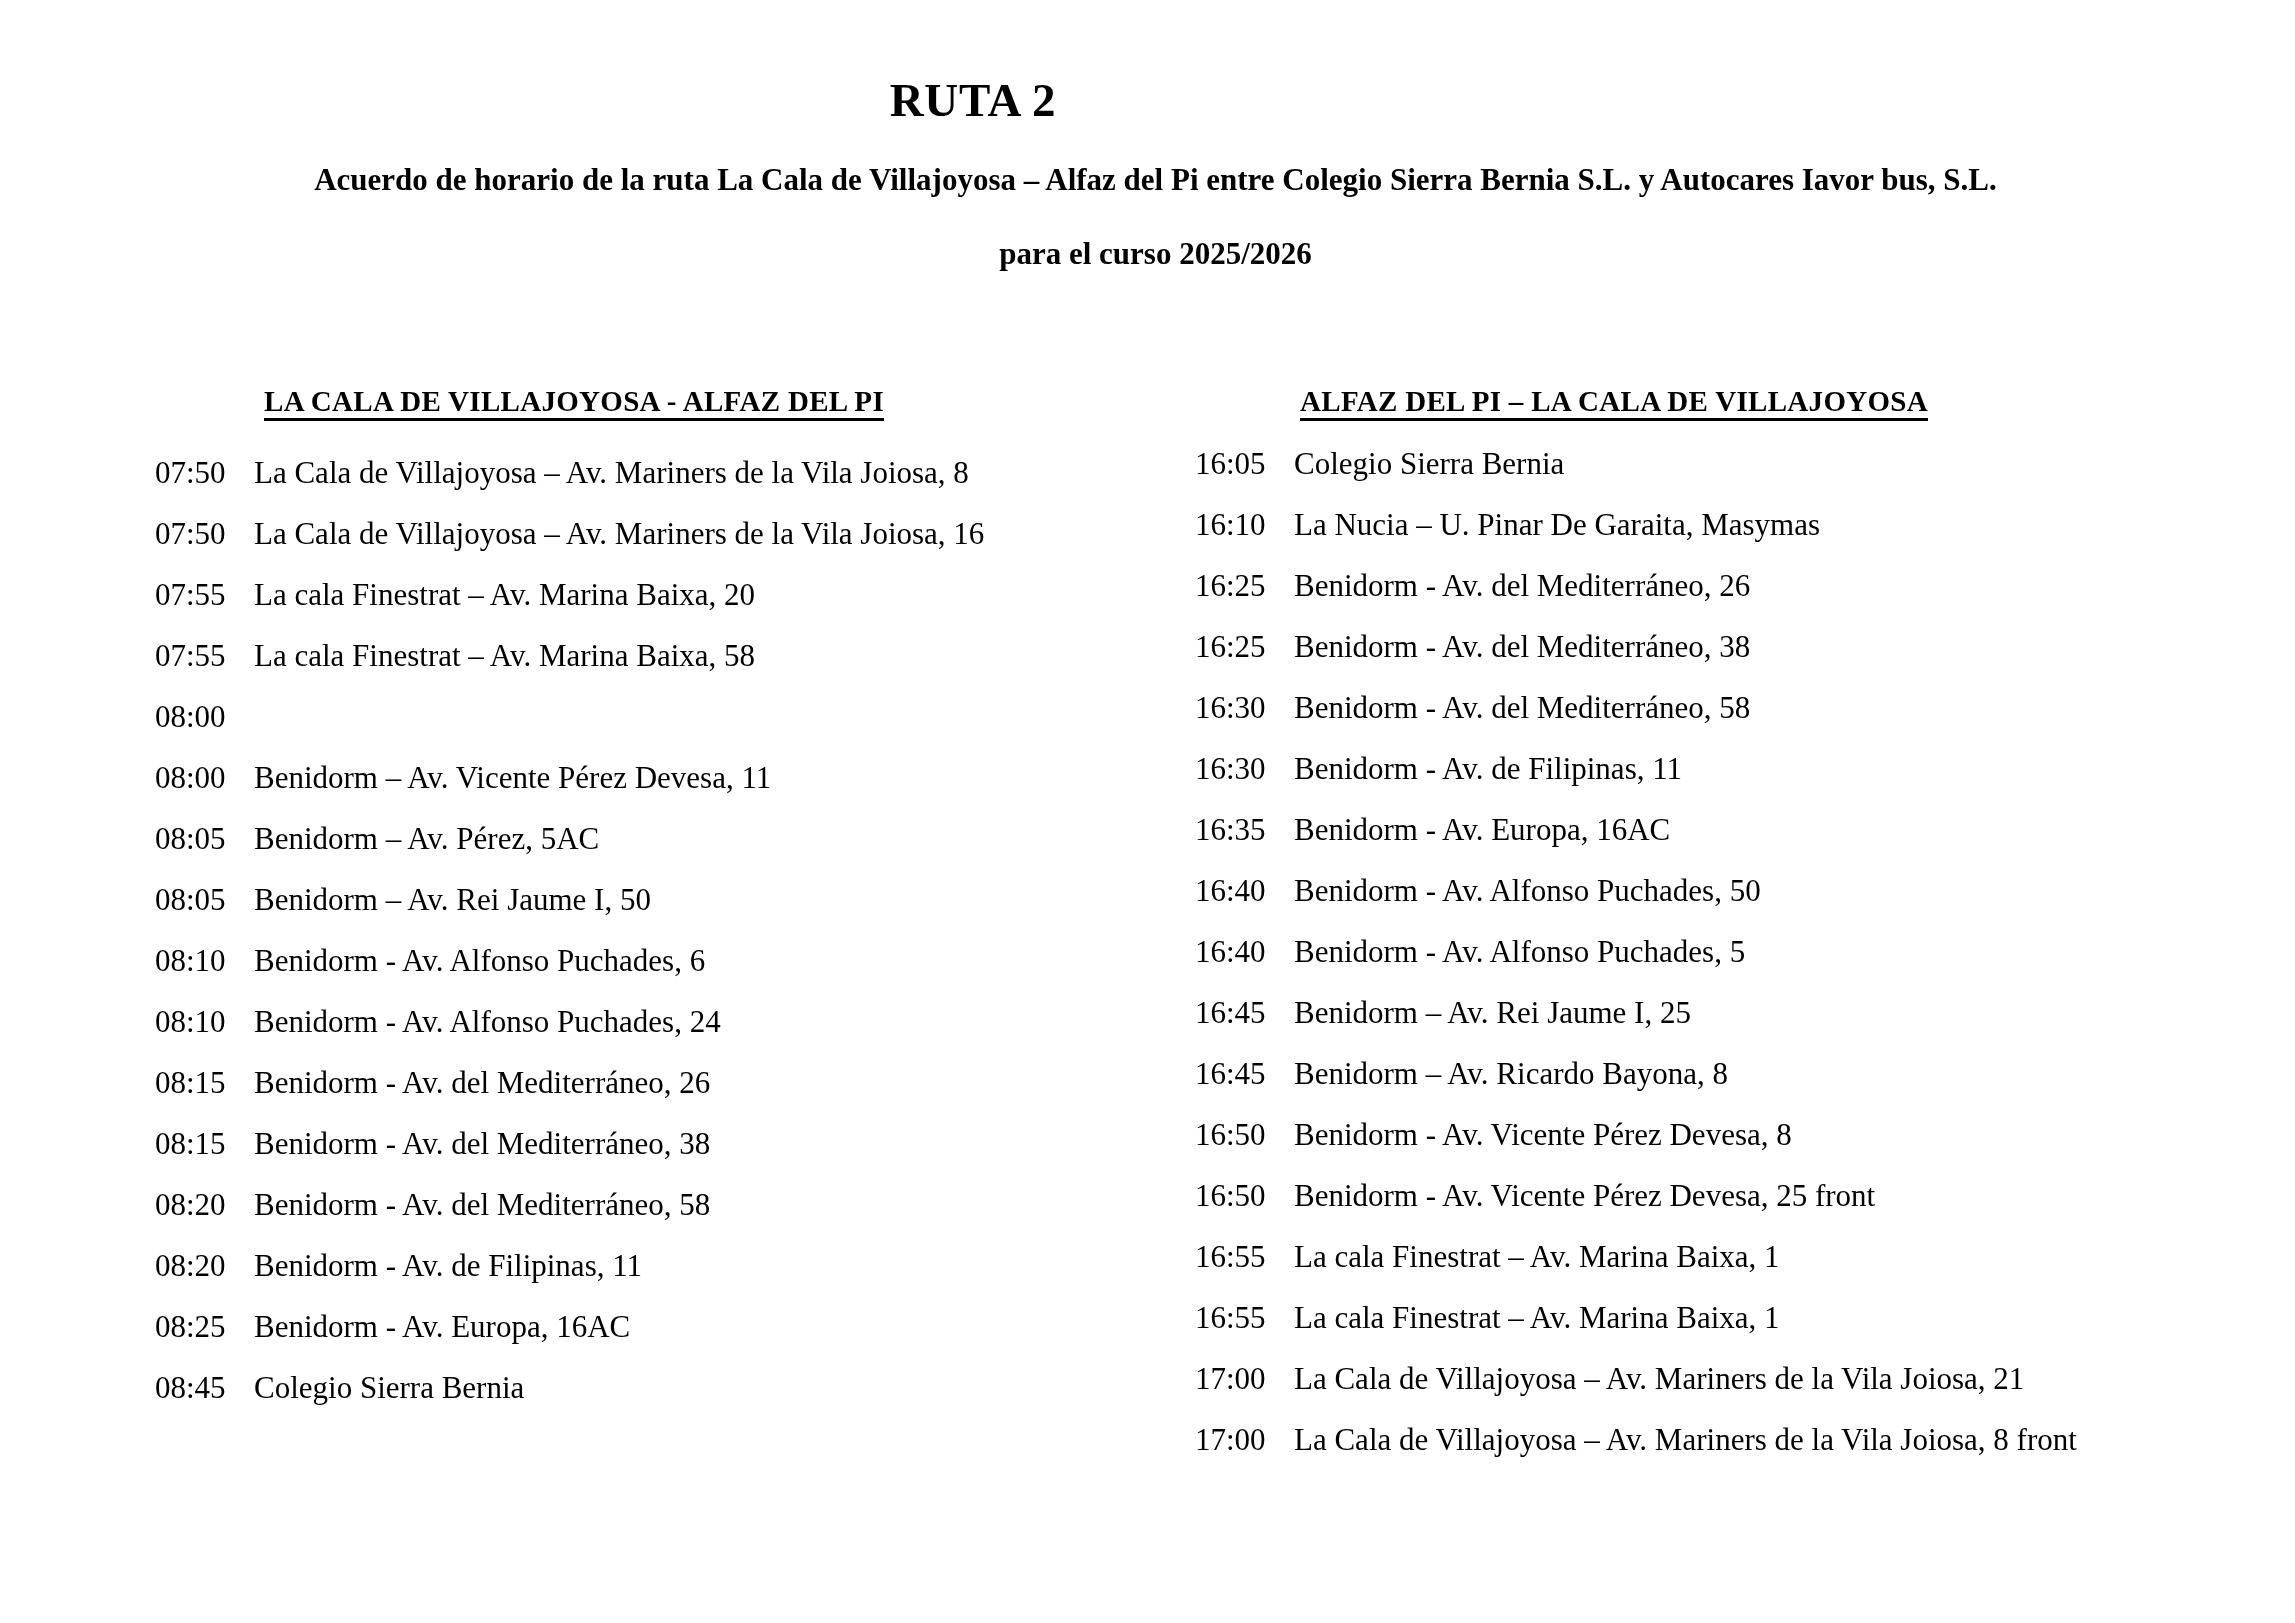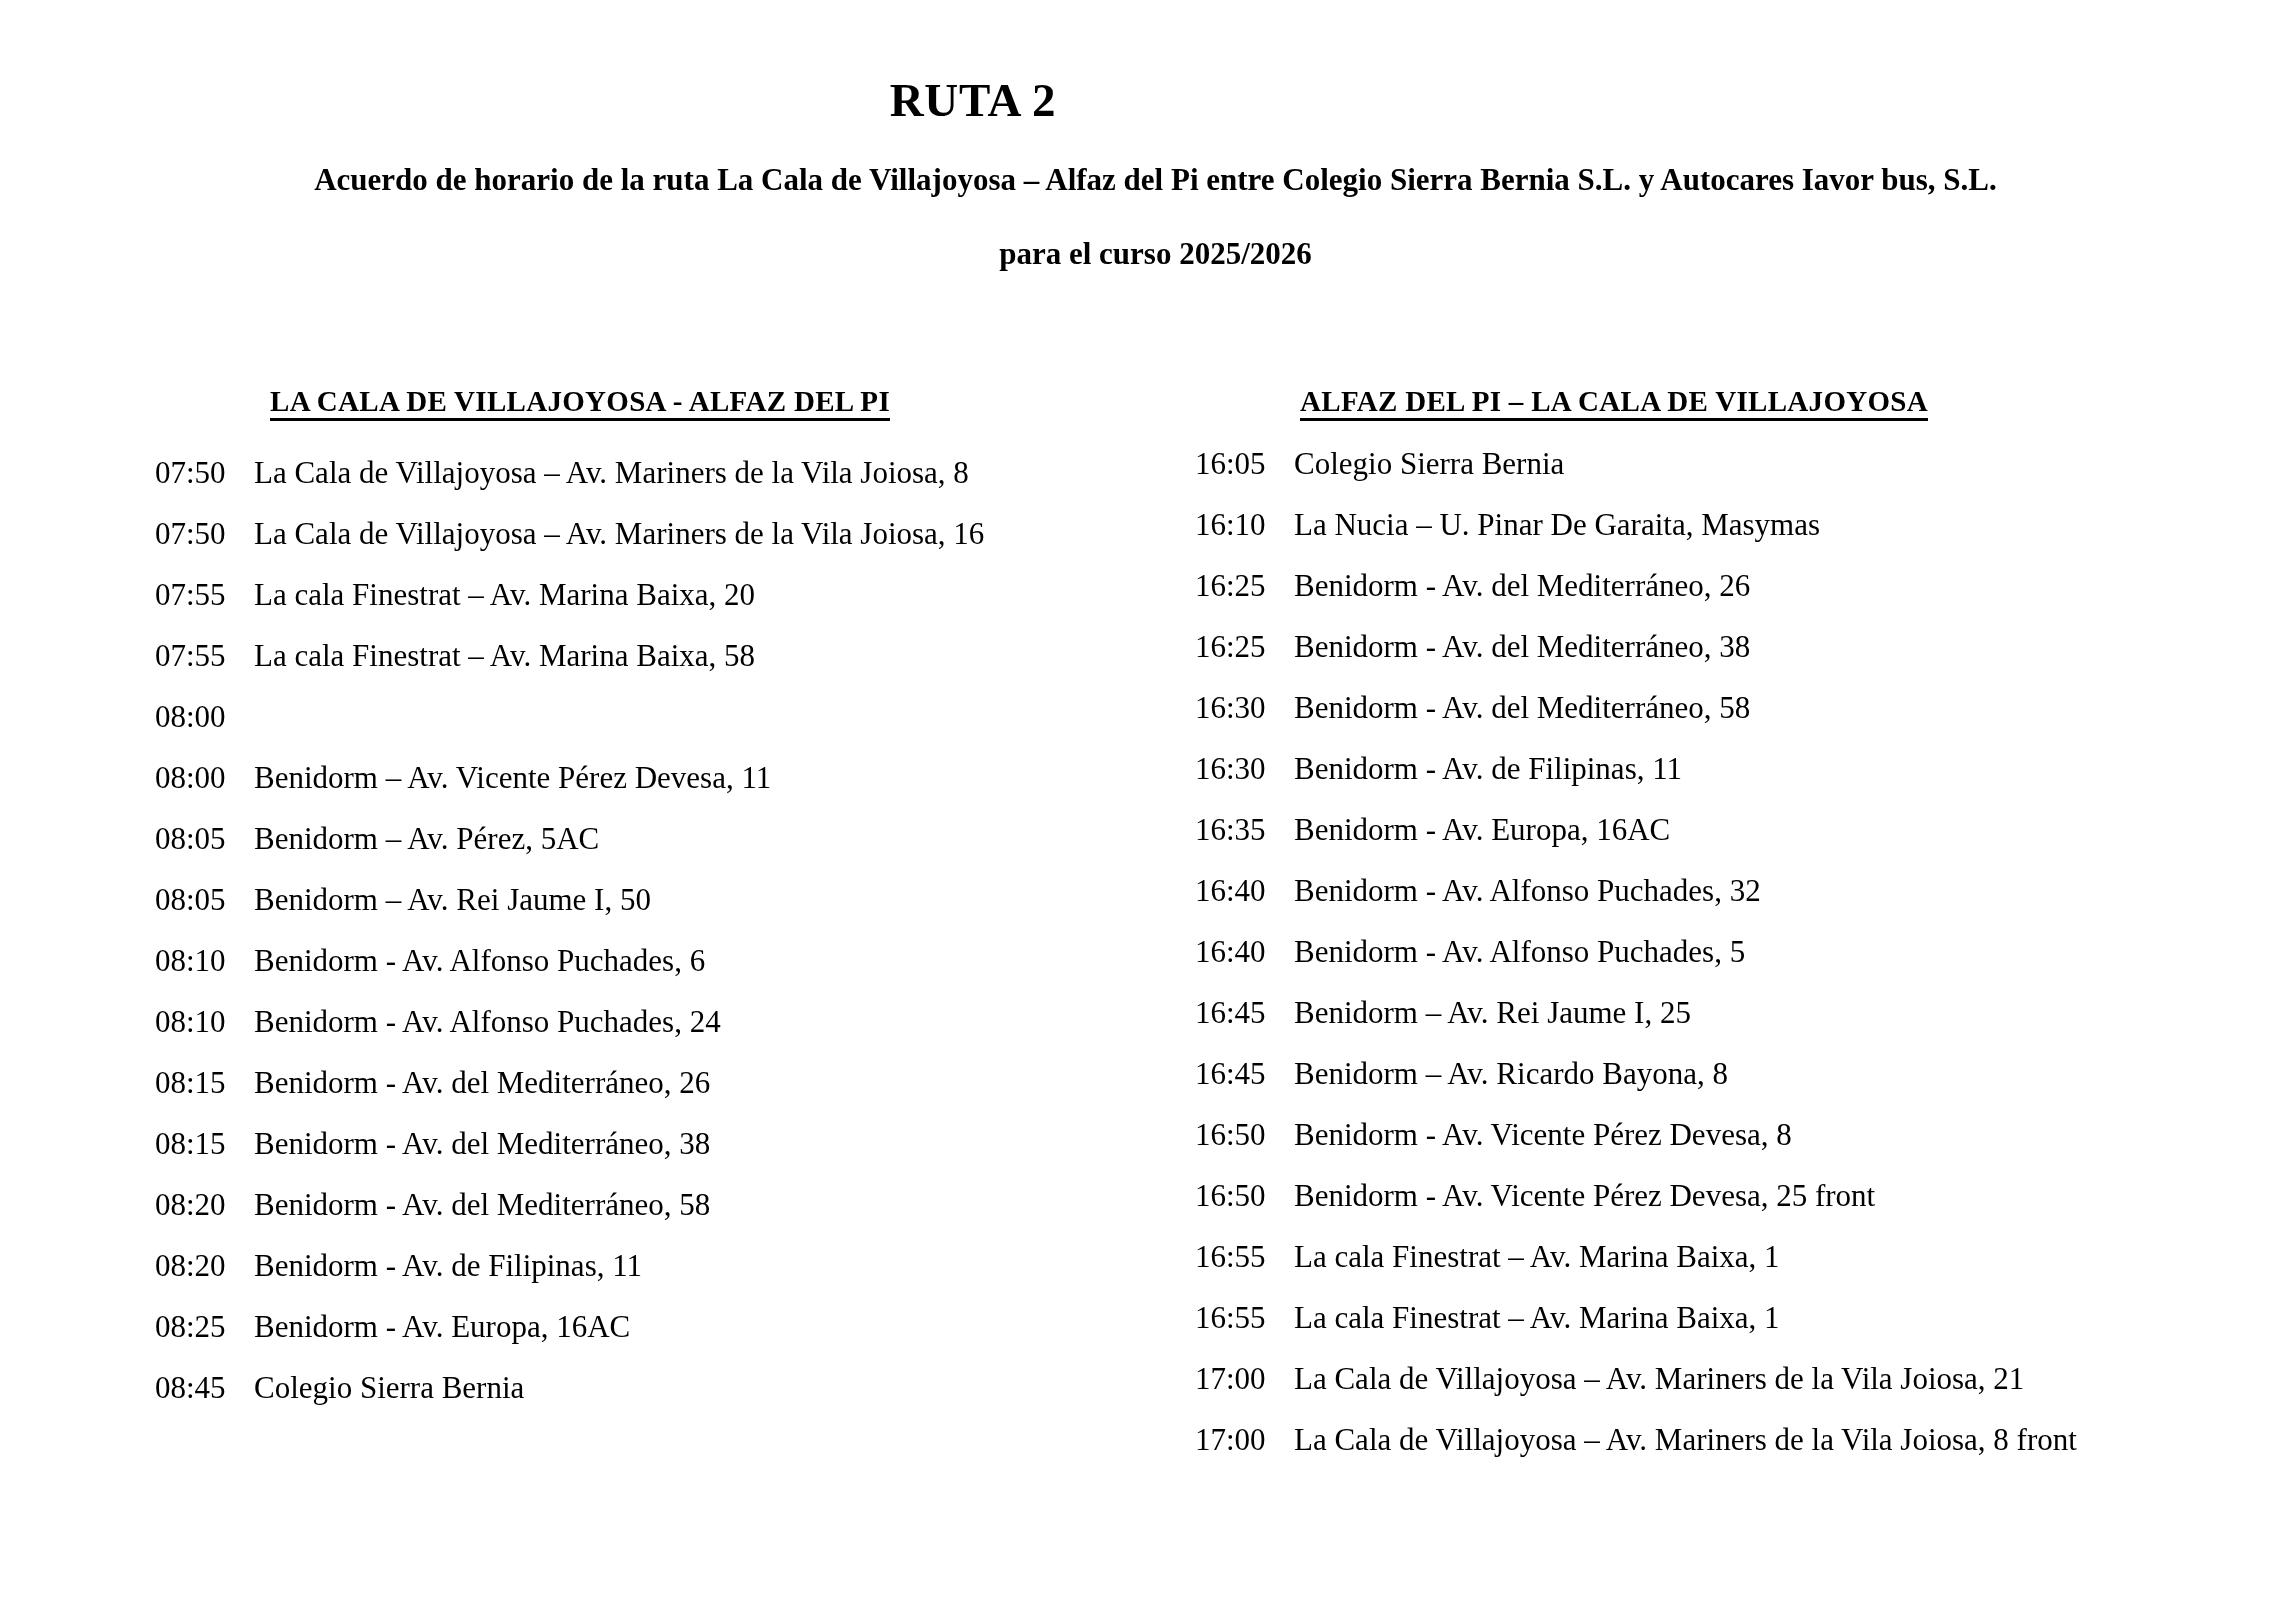--- a/index.html
+++ b/index.html
@@ -49,7 +49,7 @@
     white-space: nowrap;
     letter-spacing: 0.3px;
   }
-  .col-header-left  { left: 270px; }
+  .col-header-left  { left: 264px; }
   .col-header-right { left: 1300px; }
   .rows {
     position: absolute;

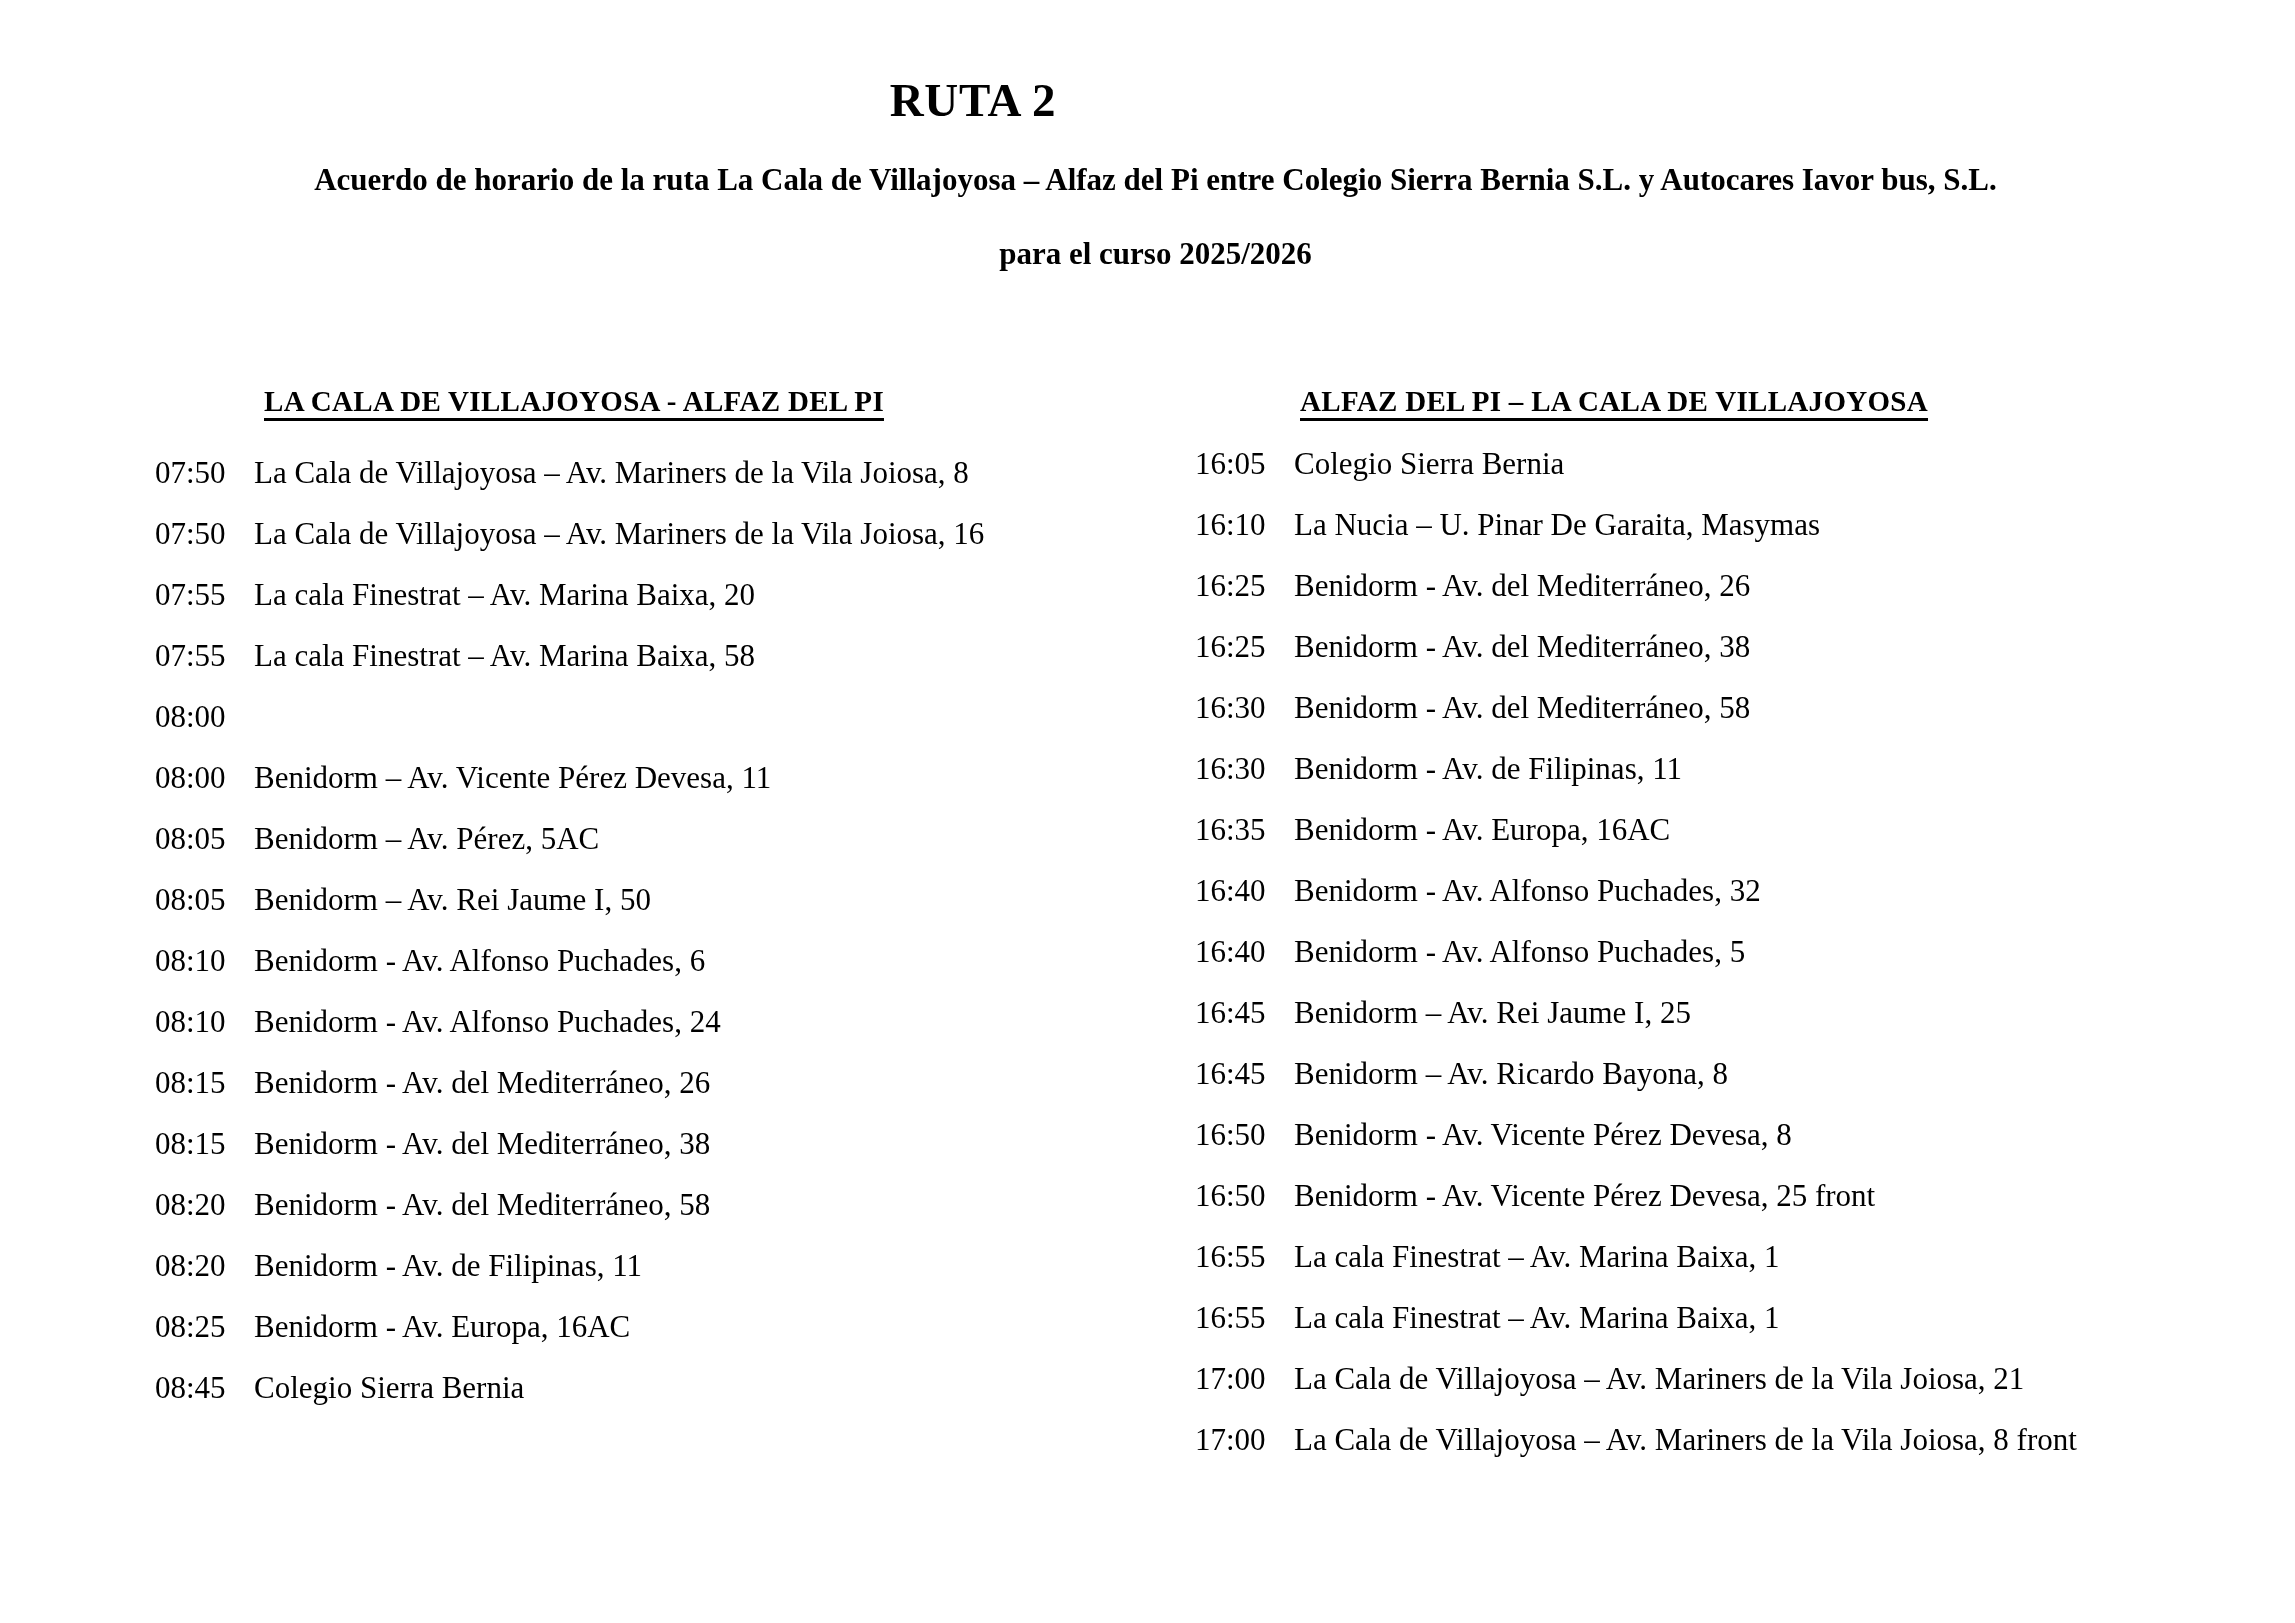--- a/index.html
+++ b/index.html
@@ -204,7 +204,7 @@
 
   <div class="row">
     <span class="time">16:40</span>
-    <span class="stop">Benidorm - Av. Alfonso Puchades, 32</span>
+    <span class="stop">Benidorm - Av. Alfonso Puchades, 50</span>
   </div>
 
   <div class="row">

